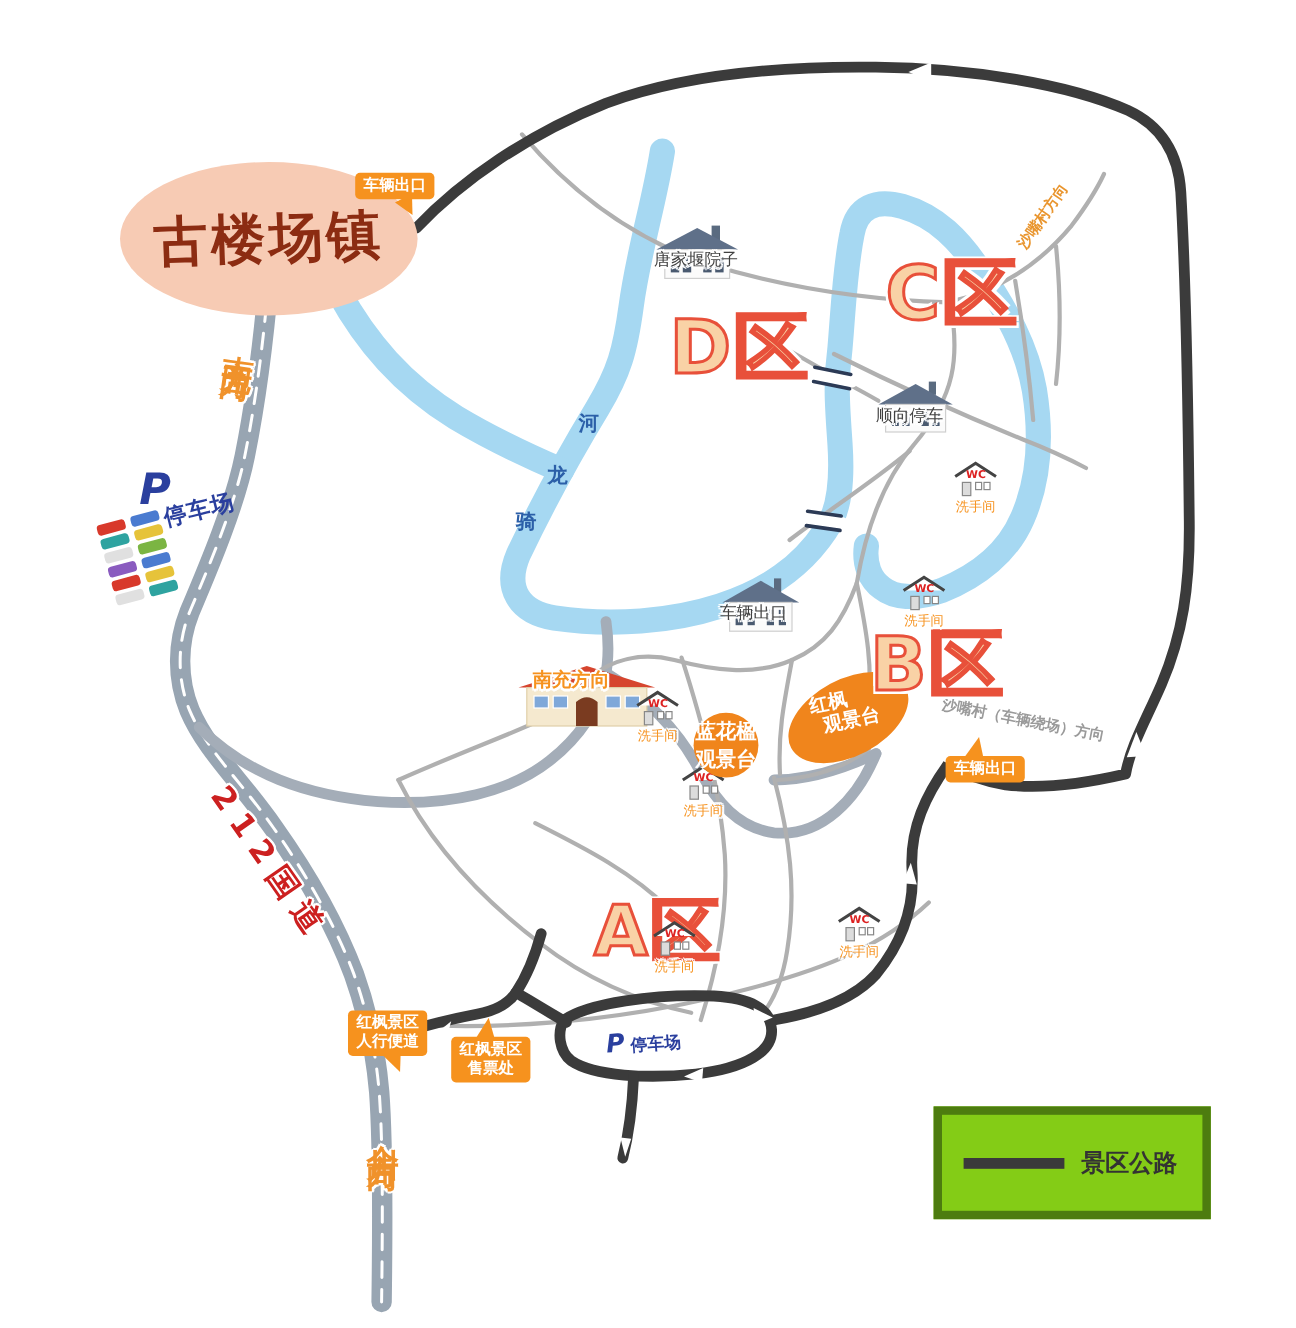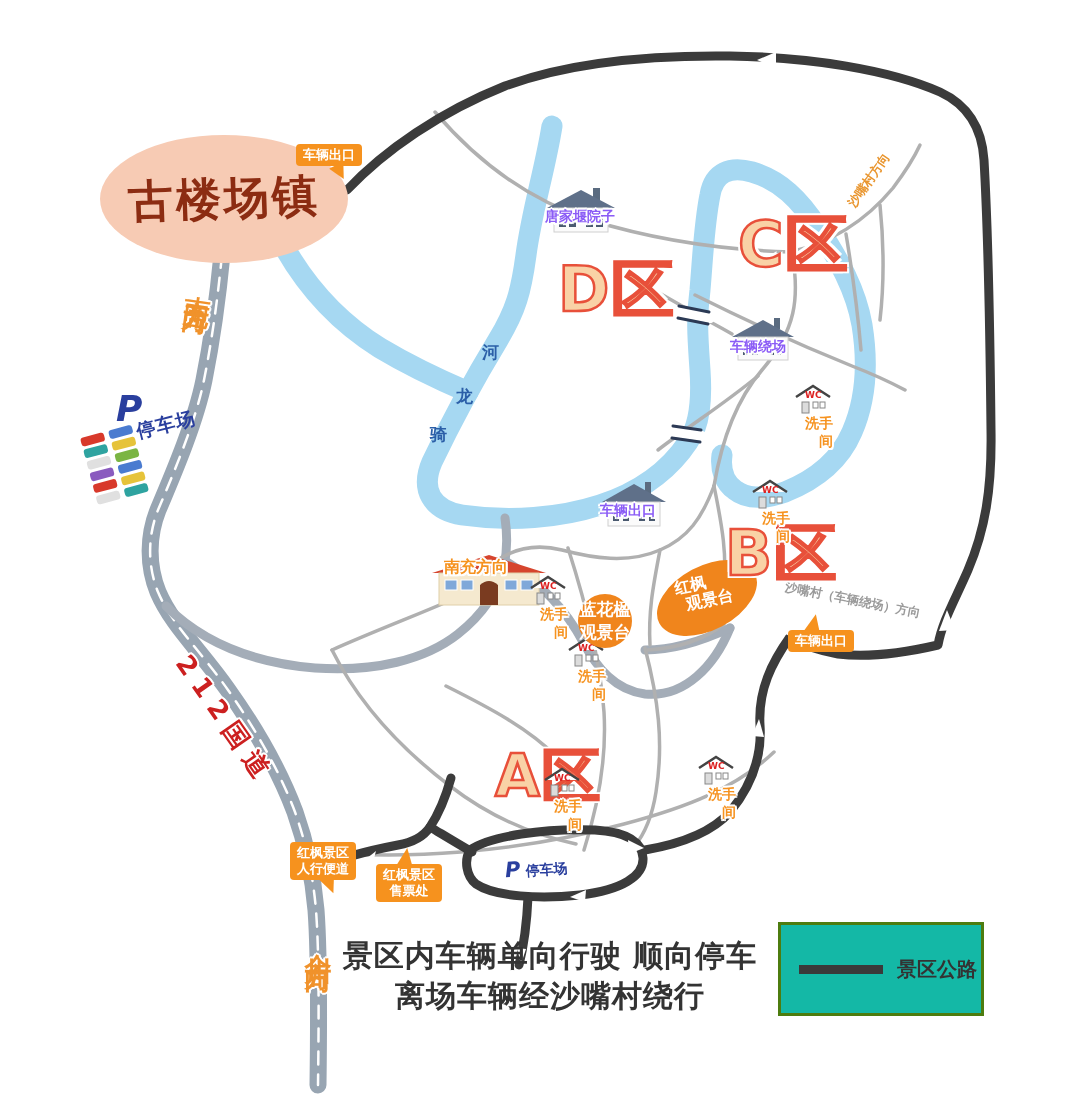--- a/index.html
+++ b/index.html
@@ -26,7 +26,7 @@
         text-shadow:3px 3px 0 #fff,-3px -3px 0 #fff,3px -3px 0 #fff,-3px 3px 0 #fff;}
   
   .house{z-index:4;}
-  .house .hl{position:absolute;left:0;top:22px;font-size:14px;font-weight:bold;color:#8b5cf6;white-space:nowrap;}
+  .house .hl{position:absolute;left:0;top:22px;font-size:14px;font-weight:normal;color:#404040;white-space:nowrap;}
   
   .wc{width:40px;text-align:center;z-index:4;}
   .wc .wl{display:block;font-size:14px;font-weight:bold;color:#f6921e;margin-top:0;text-align:right;}

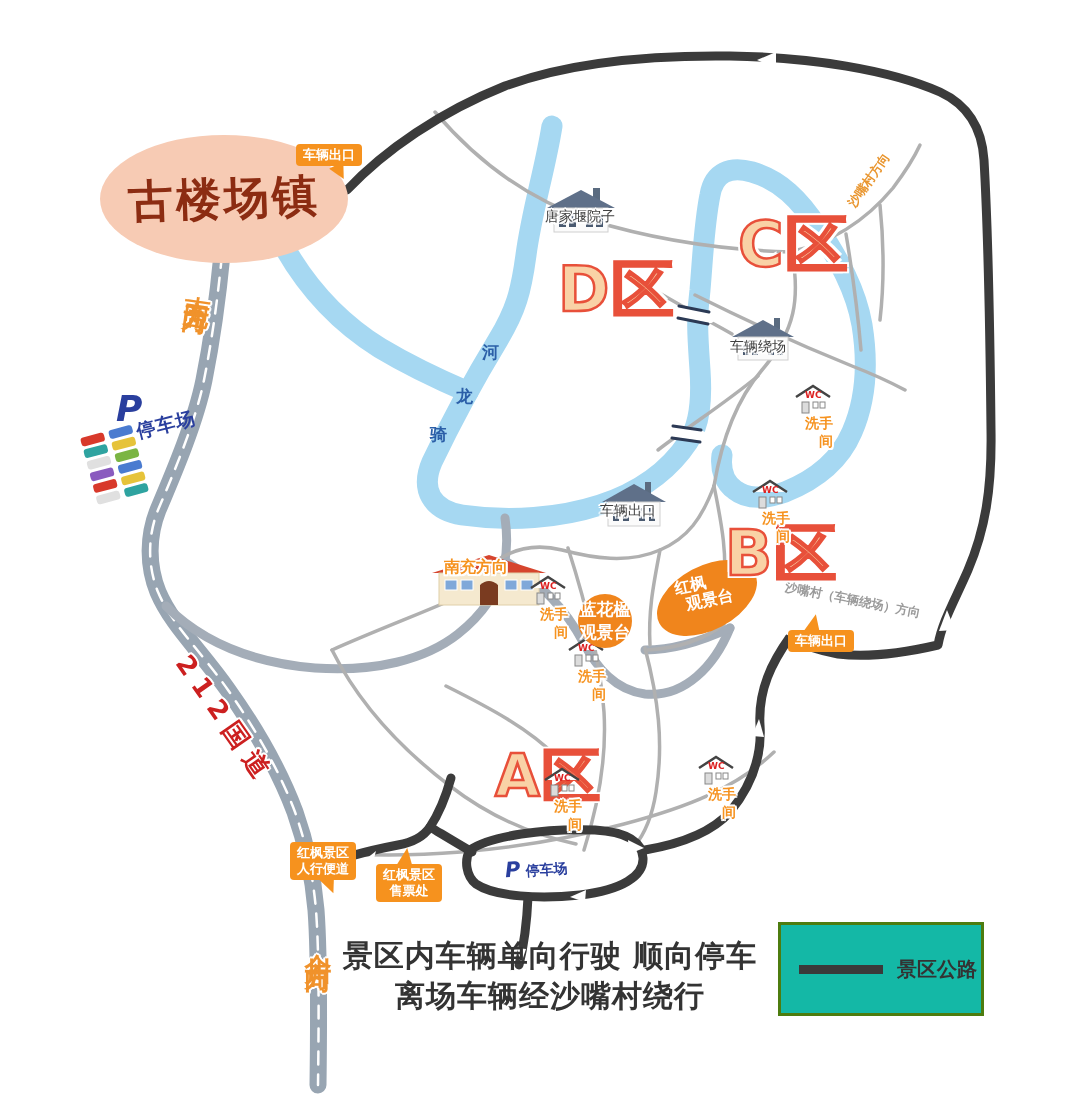--- a/index.html
+++ b/index.html
@@ -198,7 +198,7 @@
       <rect x="38" y="27" width="6" height="12" fill="#4a5a70"></rect>
       <rect x="47" y="27" width="6" height="12" fill="#4a5a70"></rect>
     </svg>
-    <span class="hl halo">车辆绕场</span>
+    <span class="hl halo">顺向停车</span>
   </div>
   <div class="abs house" style="left:600px;top:480px;">
     <svg width="68" height="50">

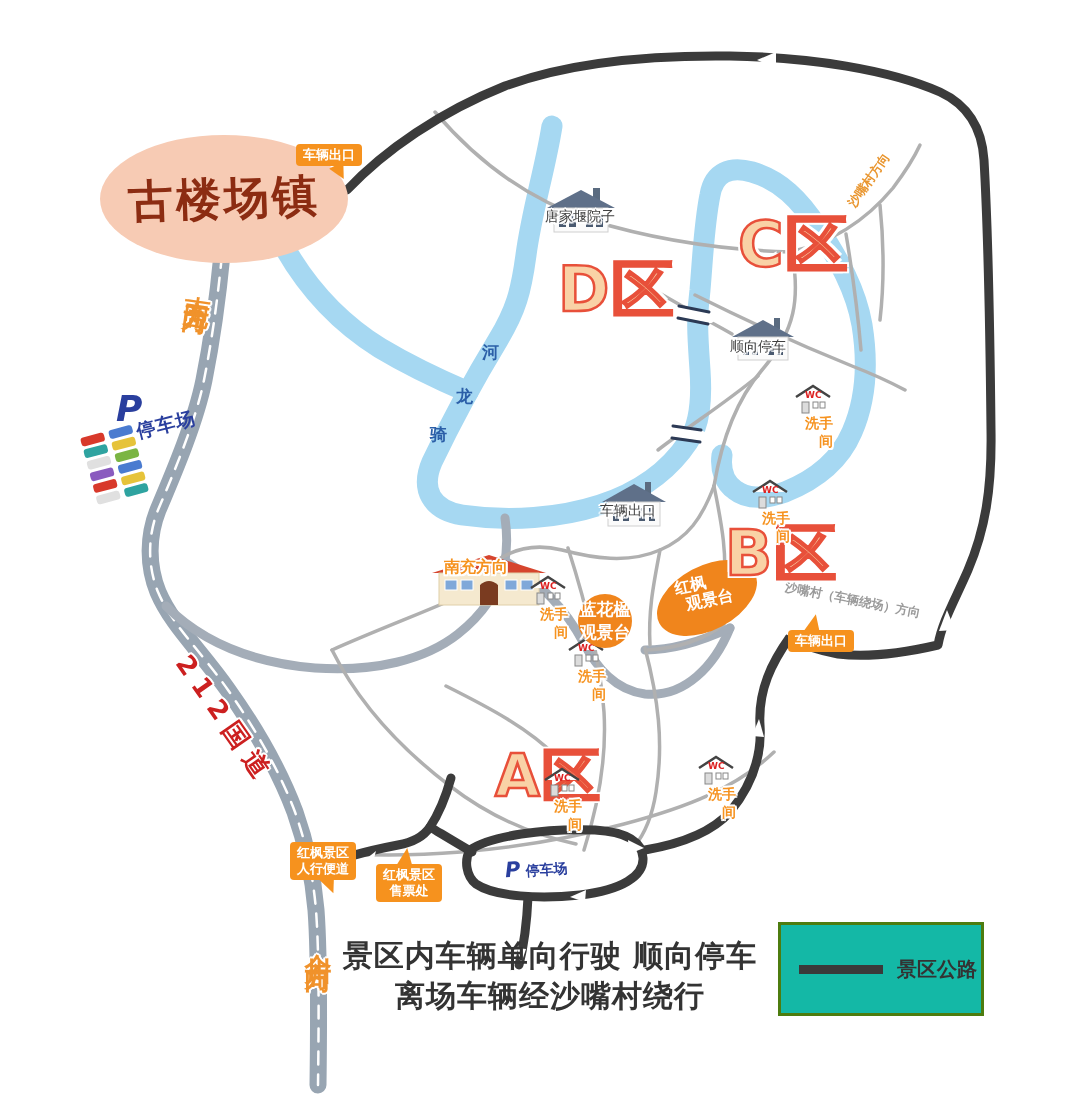--- a/index.html
+++ b/index.html
@@ -29,7 +29,7 @@
   .house .hl{position:absolute;left:0;top:22px;font-size:14px;font-weight:normal;color:#404040;white-space:nowrap;}
   
   .wc{width:40px;text-align:center;z-index:4;}
-  .wc .wl{display:block;font-size:14px;font-weight:bold;color:#f6921e;margin-top:0;text-align:right;}
+  .wc .wl{display:block;font-size:11px;font-weight:normal;color:#f6921e;margin-top:0;}
   
   .blob{background:#f0851c;border-radius:50%;z-index:3;}
   .vp-text{z-index:4;color:#fff;font-weight:bold;line-height:1.15;}

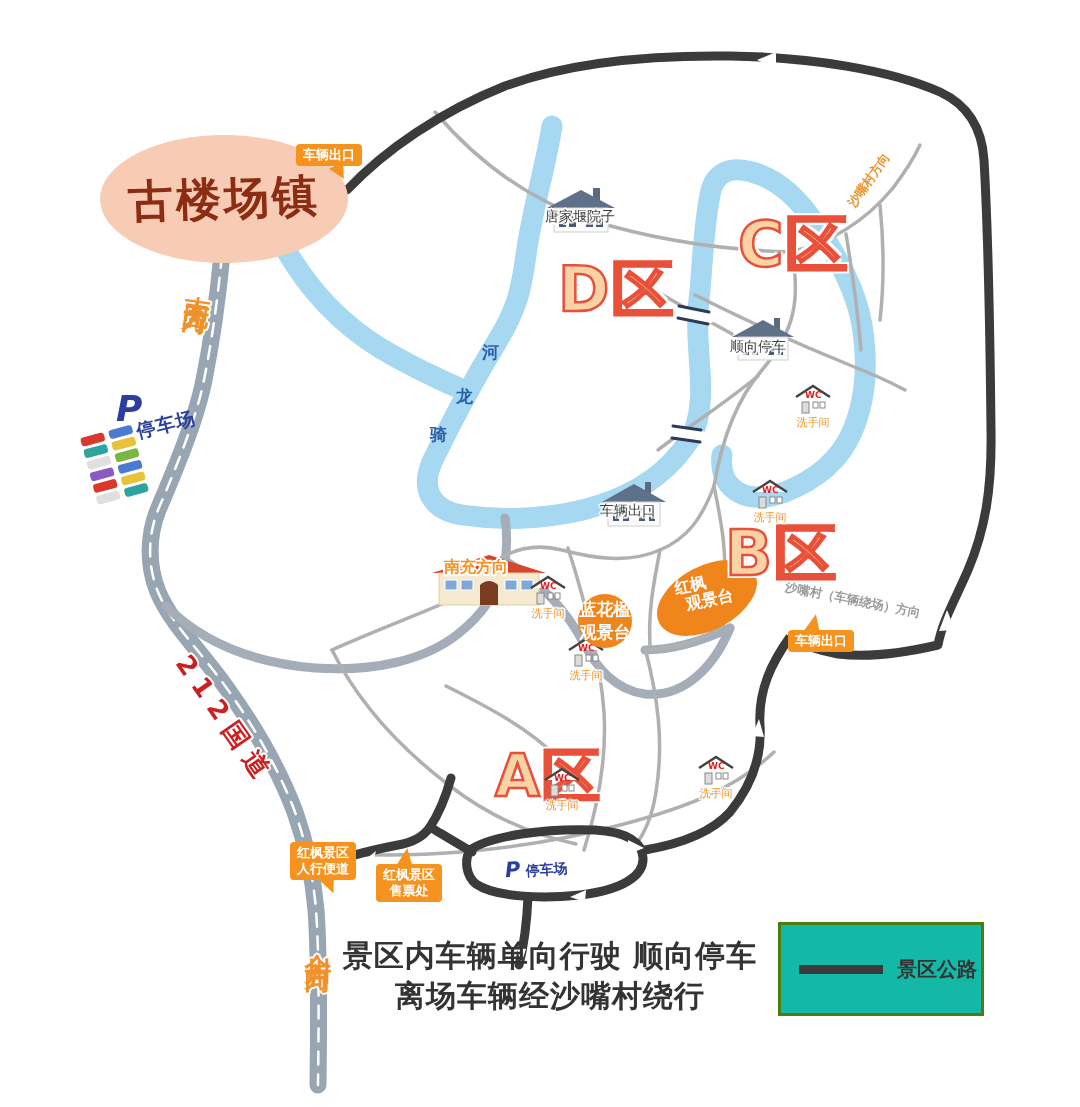--- a/index.html
+++ b/index.html
@@ -319,10 +319,6 @@
     <span style="font-size:14px;font-weight:bold;color:#2a3f9e;">停车场</span>
   </div>
 
-  <div class="abs notice">
-    <div>景区内车辆单向行驶  顺向停车</div>
-    <div>离场车辆经沙嘴村绕行</div>
-  </div>
 
   <div class="abs legend">
     <div class="lrow">

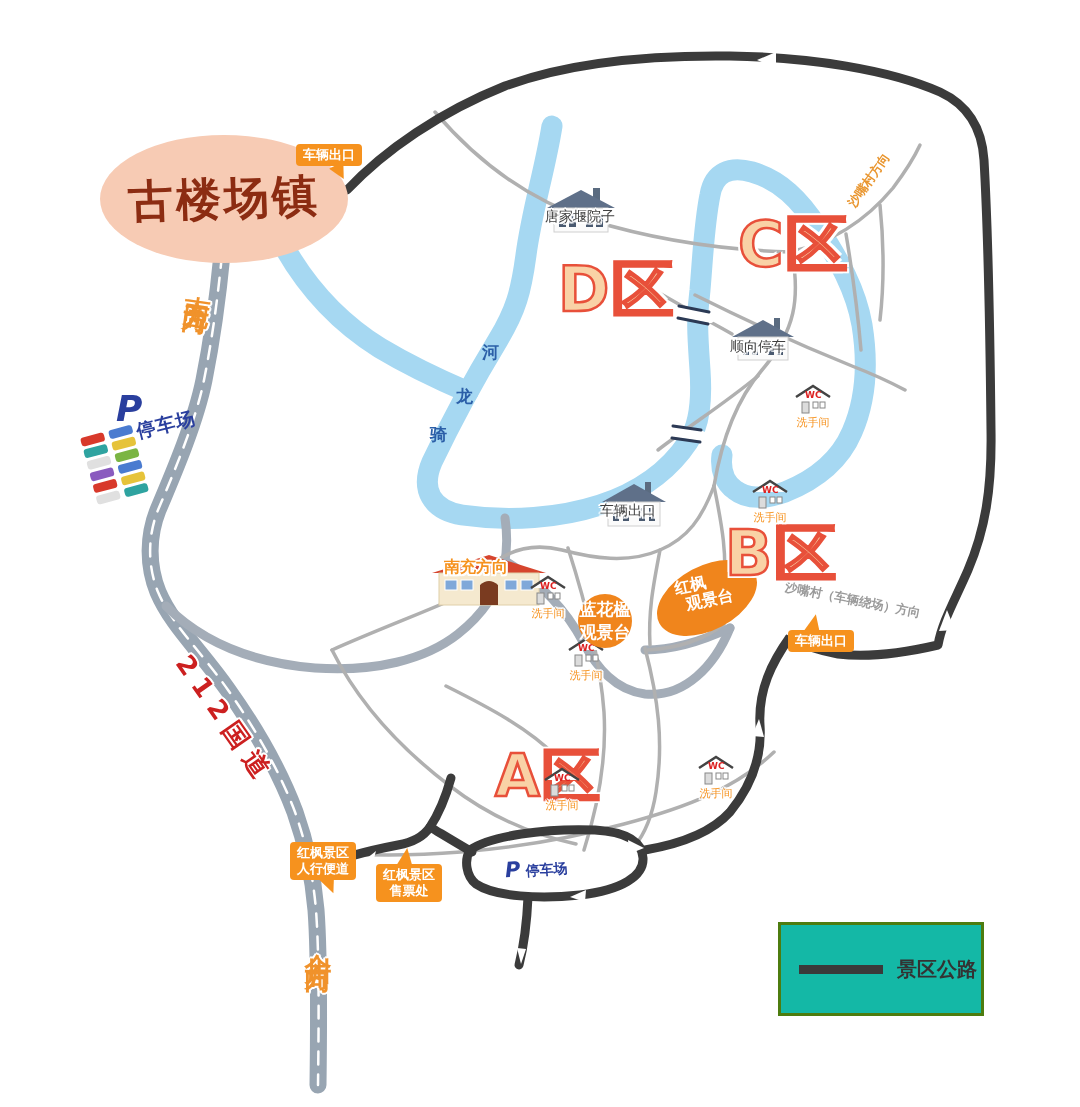--- a/index.html
+++ b/index.html
@@ -42,7 +42,7 @@
   
   .notice{left:330px;top:936px;width:440px;text-align:center;font-weight:bold;color:#333;
           font-size:30px;line-height:40px;letter-spacing:1px;z-index:4;}
-  .legend{left:778px;top:922px;width:206px;height:94px;border:3px solid #4d7c0f;background:#14b8a6;z-index:4;
+  .legend{left:778px;top:922px;width:231px;height:94px;border:7px solid #4d7c0f;background:#84cc16;z-index:4;
           display:flex;flex-direction:column;justify-content:center;gap:12px;padding-left:18px;box-sizing:border-box;}
   .lrow{display:flex;align-items:center;gap:14px;font-size:20px;font-weight:bold;color:#333;}
   .lsw1{width:84px;height:9px;background:#3a3a3a;}

